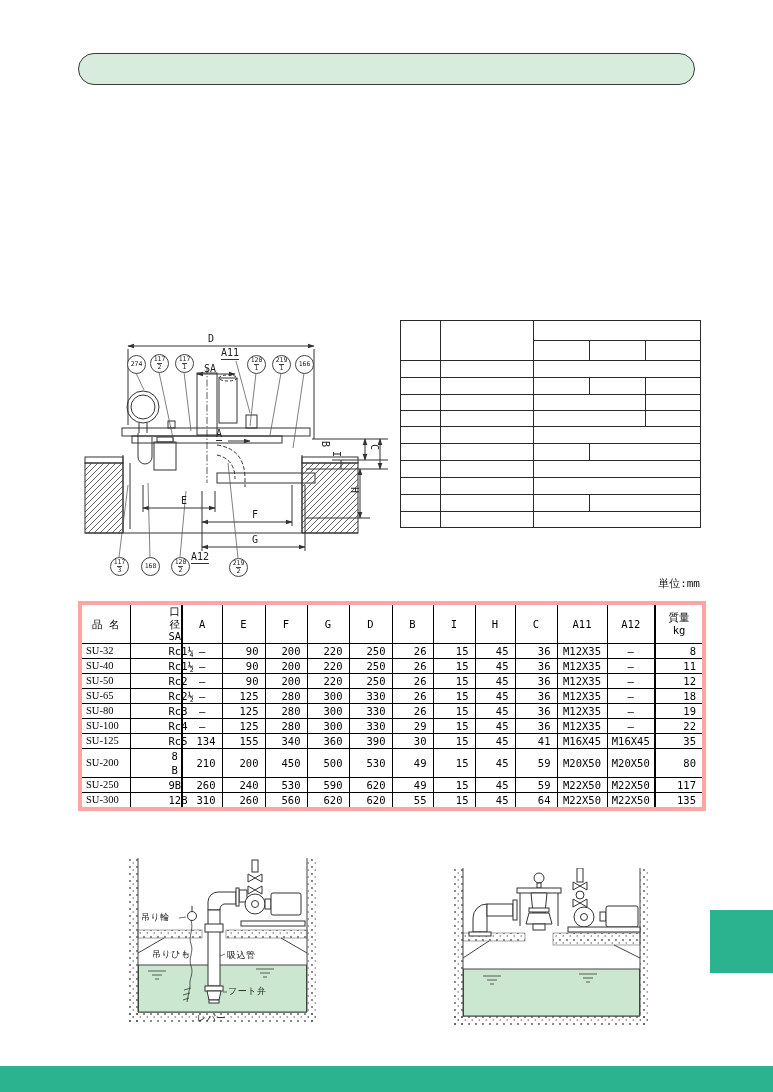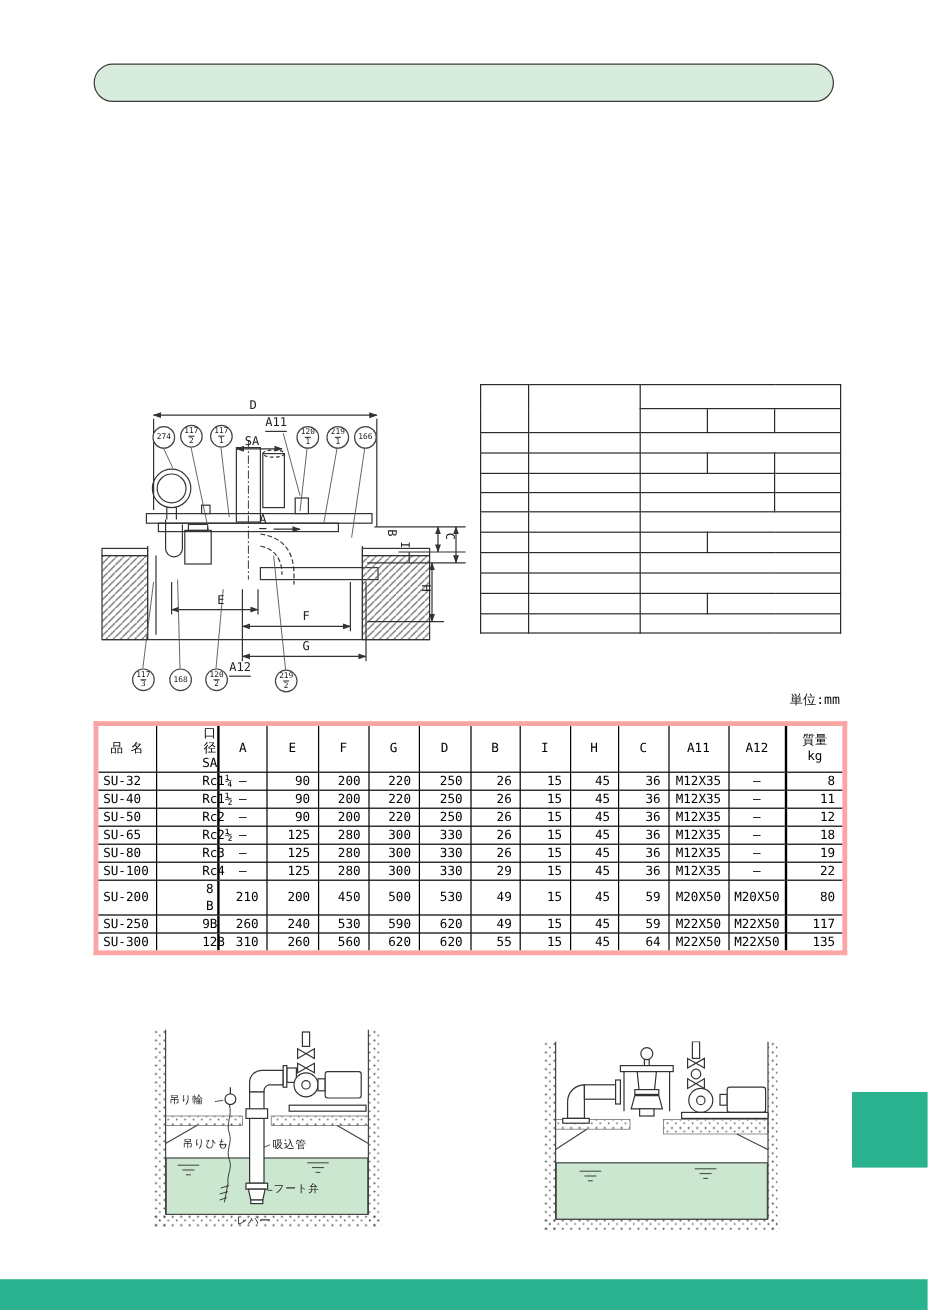--- a/index.html
+++ b/index.html
@@ -49,7 +49,7 @@
   .dim-table td{font-size:10.5px;height:14px;line-height:14px;}
   .dim-table th:nth-child(2),.dim-table td:nth-child(2){border-right:2px solid #000;padding-left:38px;}
   .dim-table th:nth-child(13),.dim-table td:nth-child(13){border-right:2px solid #000;}
-  .al{text-align:left;padding-left:4px!important;}
+  .al{text-align:left;padding-left:4px!important;font-family:Liberation Serif, serif;}
   .ac{text-align:center;}
   .ar{text-align:right;padding-right:6px!important;}
 

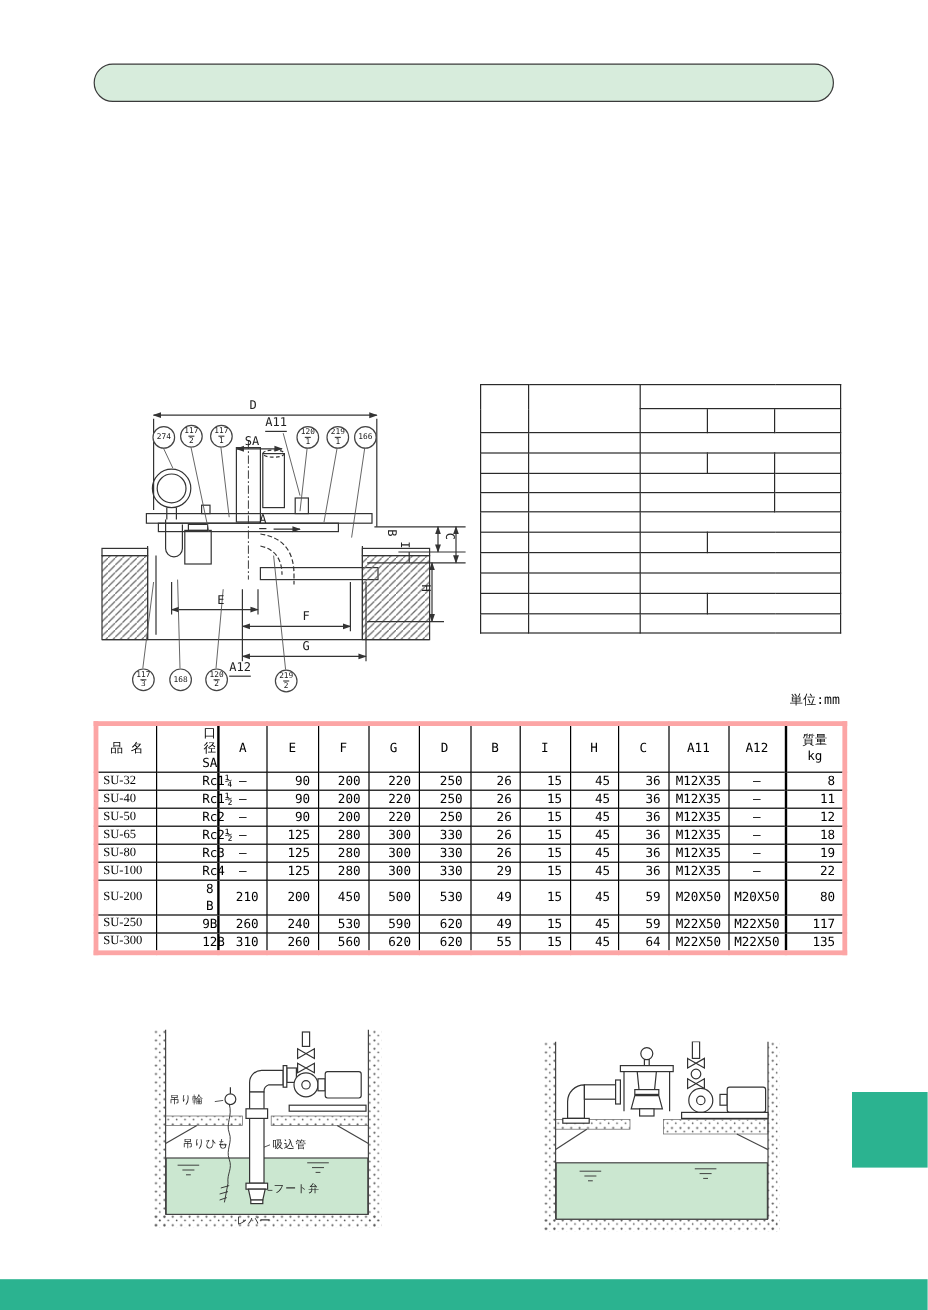--- a/index.html
+++ b/index.html
@@ -425,6 +425,22 @@
         <td class="ar">22</td>
       </tr>
       <tr>
+        <td class="al">SU-125</td>
+        <td class="ac">Rc5</td>
+        <td class="ar">134</td>
+        <td class="ar">155</td>
+        <td class="ar">340</td>
+        <td class="ar">360</td>
+        <td class="ar">390</td>
+        <td class="ar">30</td>
+        <td class="ar">15</td>
+        <td class="ar">45</td>
+        <td class="ar">41</td>
+        <td class="ac">M16X45</td>
+        <td class="ac">M16X45</td>
+        <td class="ar">35</td>
+      </tr>
+      <tr>
         <td class="al">SU-200</td>
         <td class="ac">8 B</td>
         <td class="ar">210</td>

